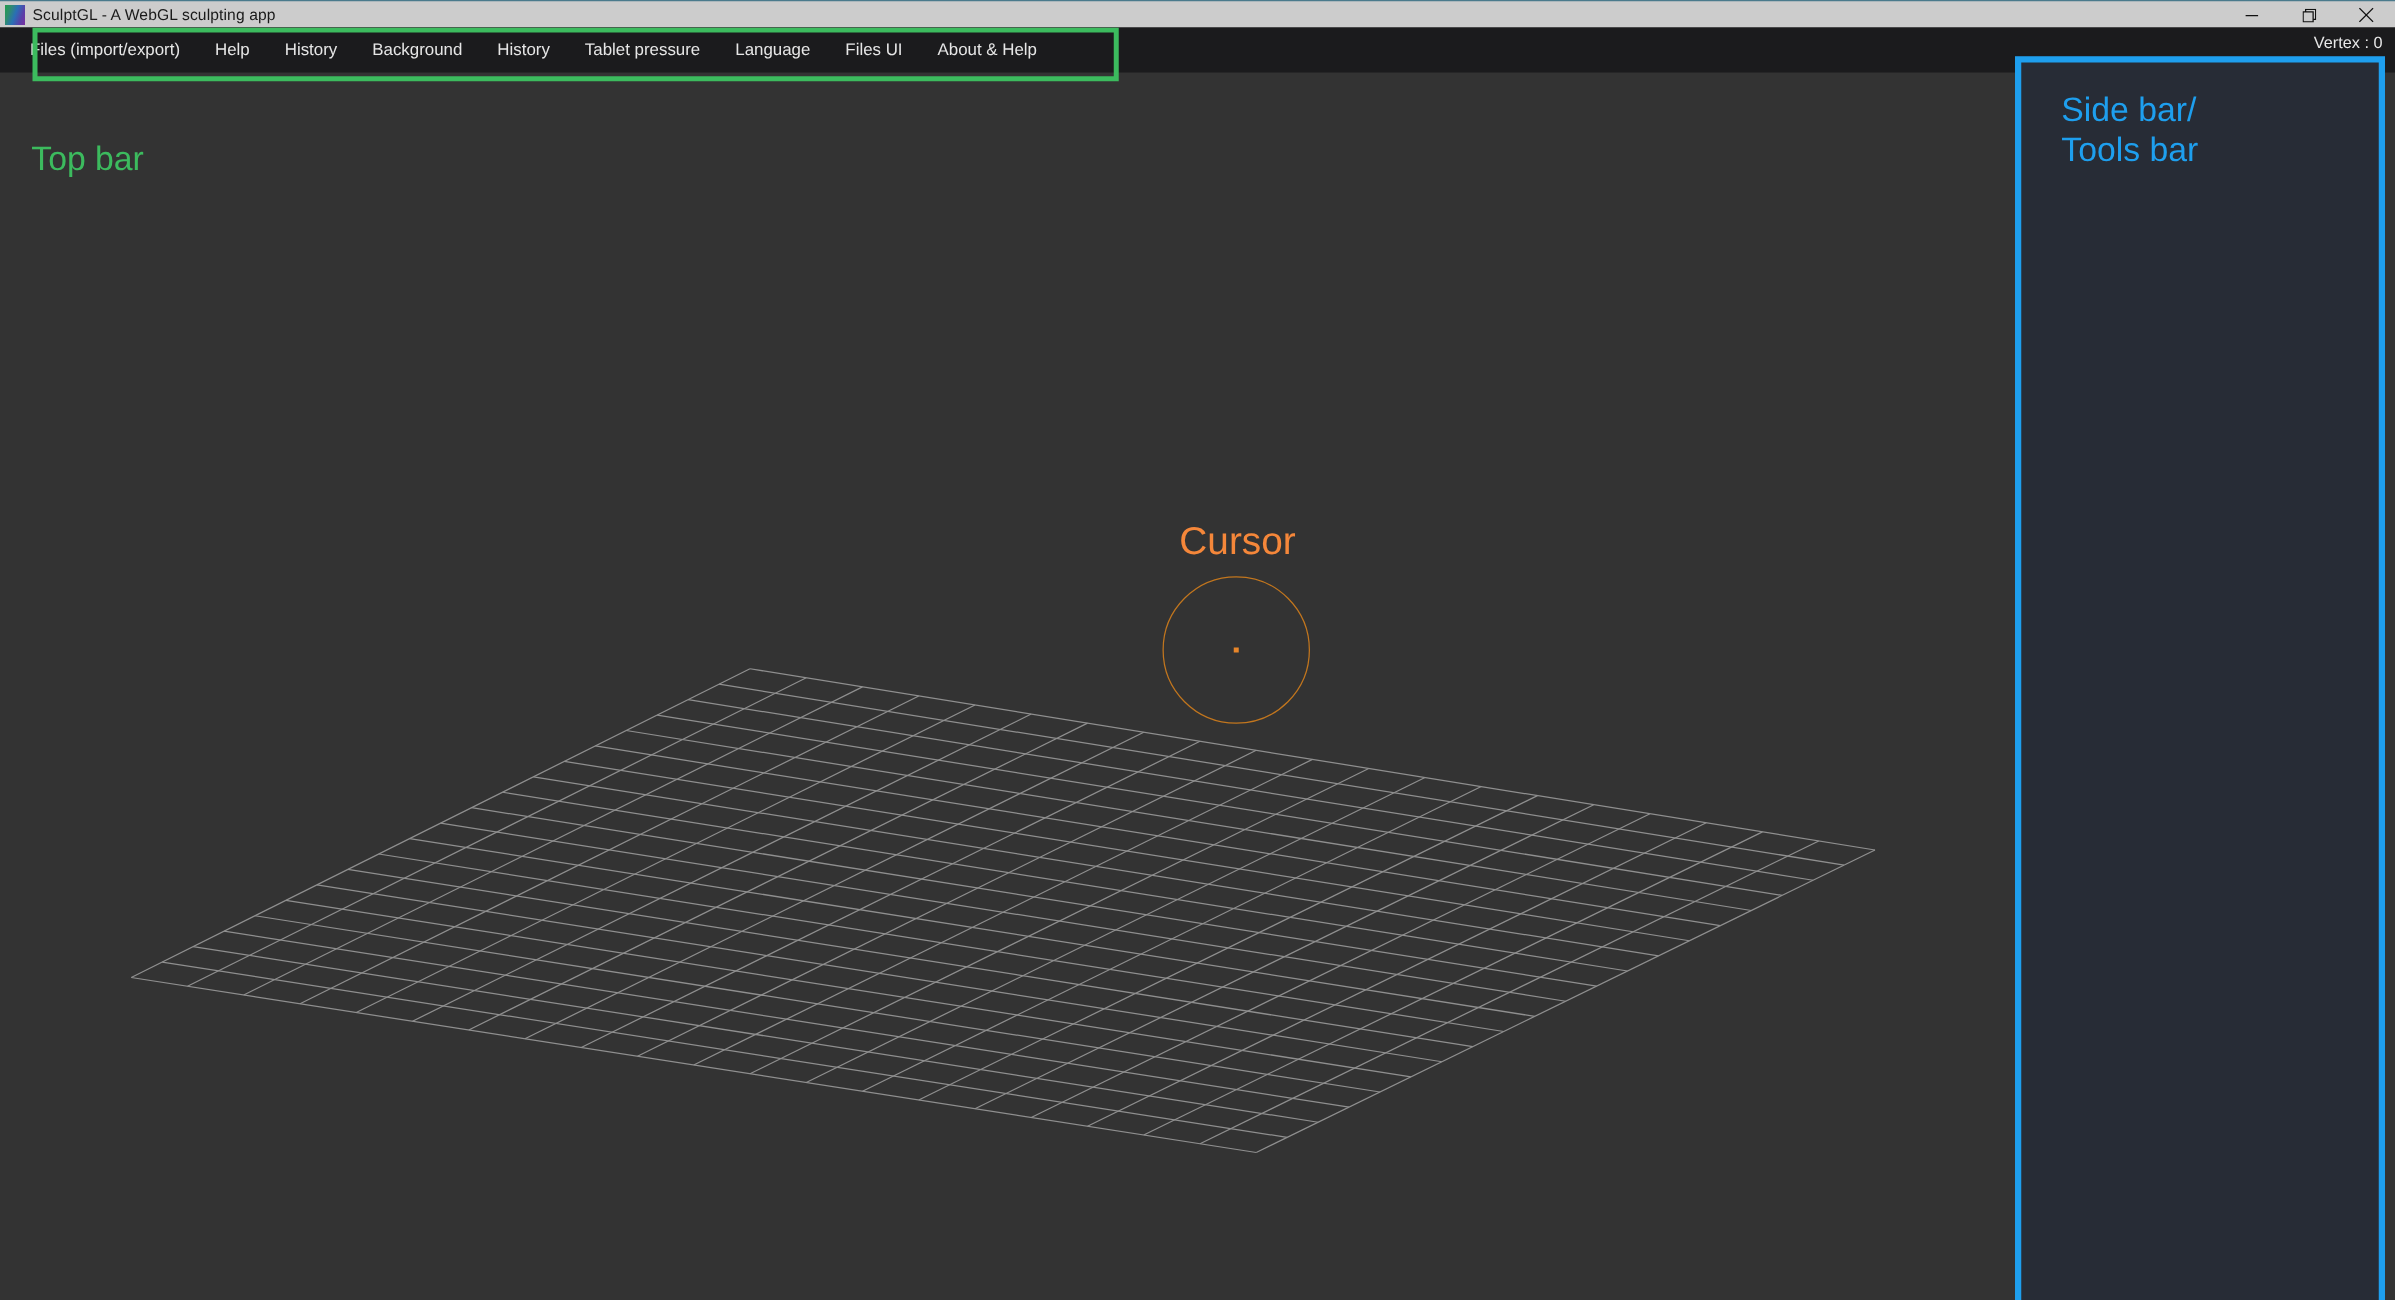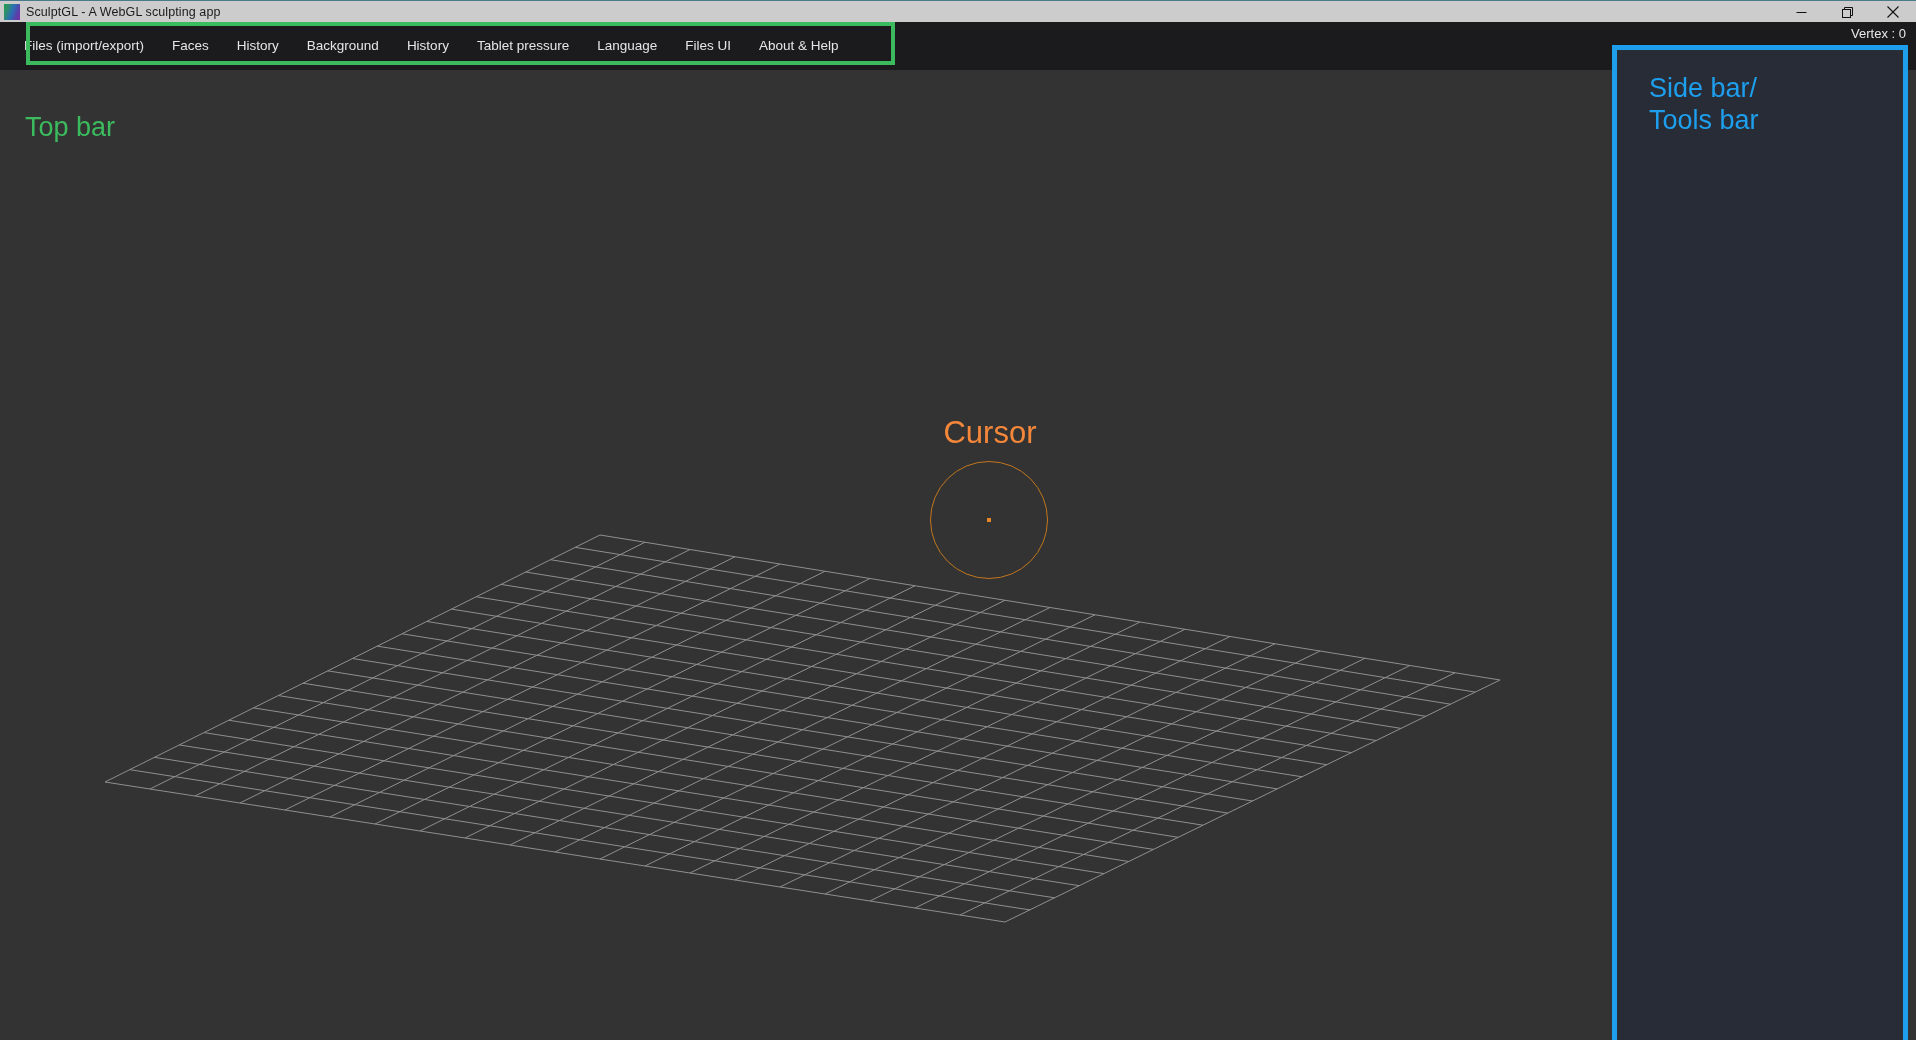--- a/index.html
+++ b/index.html
@@ -84,7 +84,7 @@
     position: absolute;
     left: 0; top: 0;
     width: 1916px;
-    height: 48px;
+    height: 36px;
     background: #1b1b1d;
     display: flex;
     align-items: center;

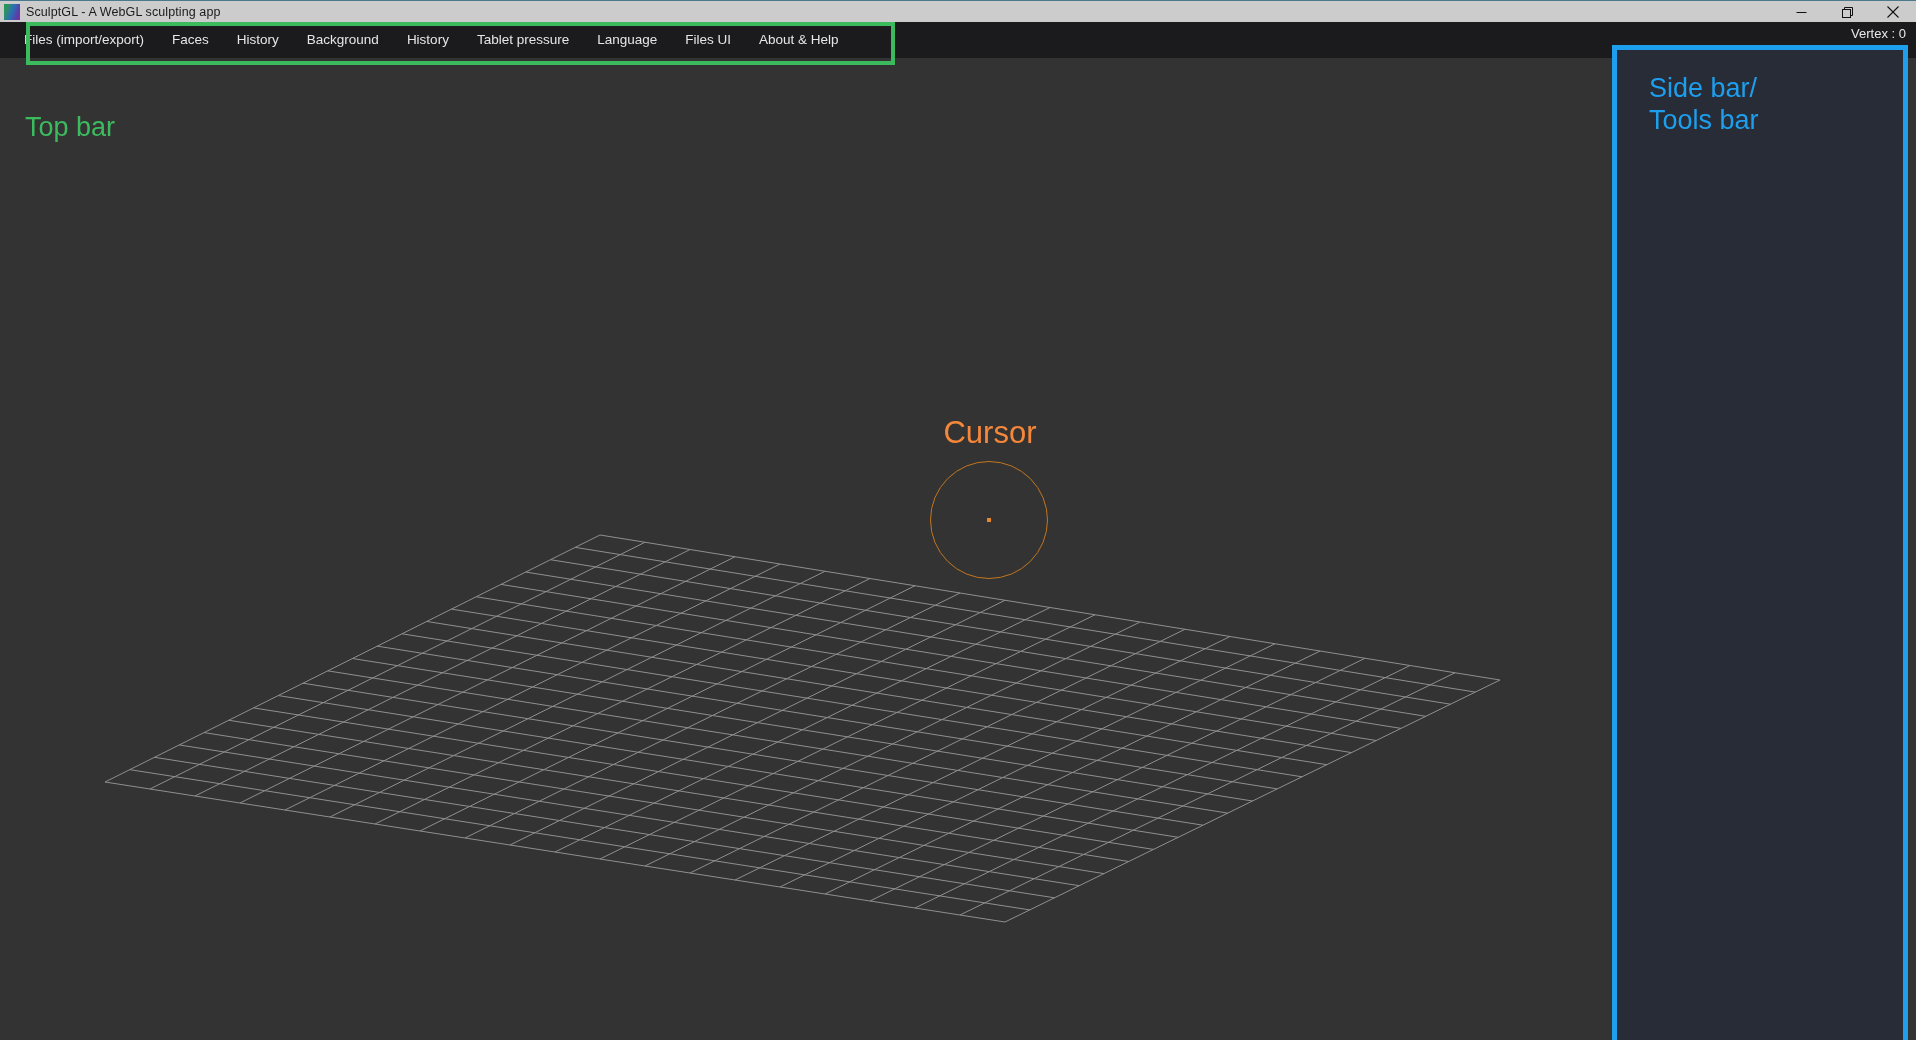--- a/index.html
+++ b/index.html
@@ -276,7 +276,7 @@
 
   <div id="top-menu-bar">
     <div class="menu-item">Files (import/export)</div>
-    <div class="menu-item">Faces</div>
+    <div class="menu-item">Help</div>
     <div class="menu-item">History</div>
     <div class="menu-item">Background</div>
     <div class="menu-item">History</div>

